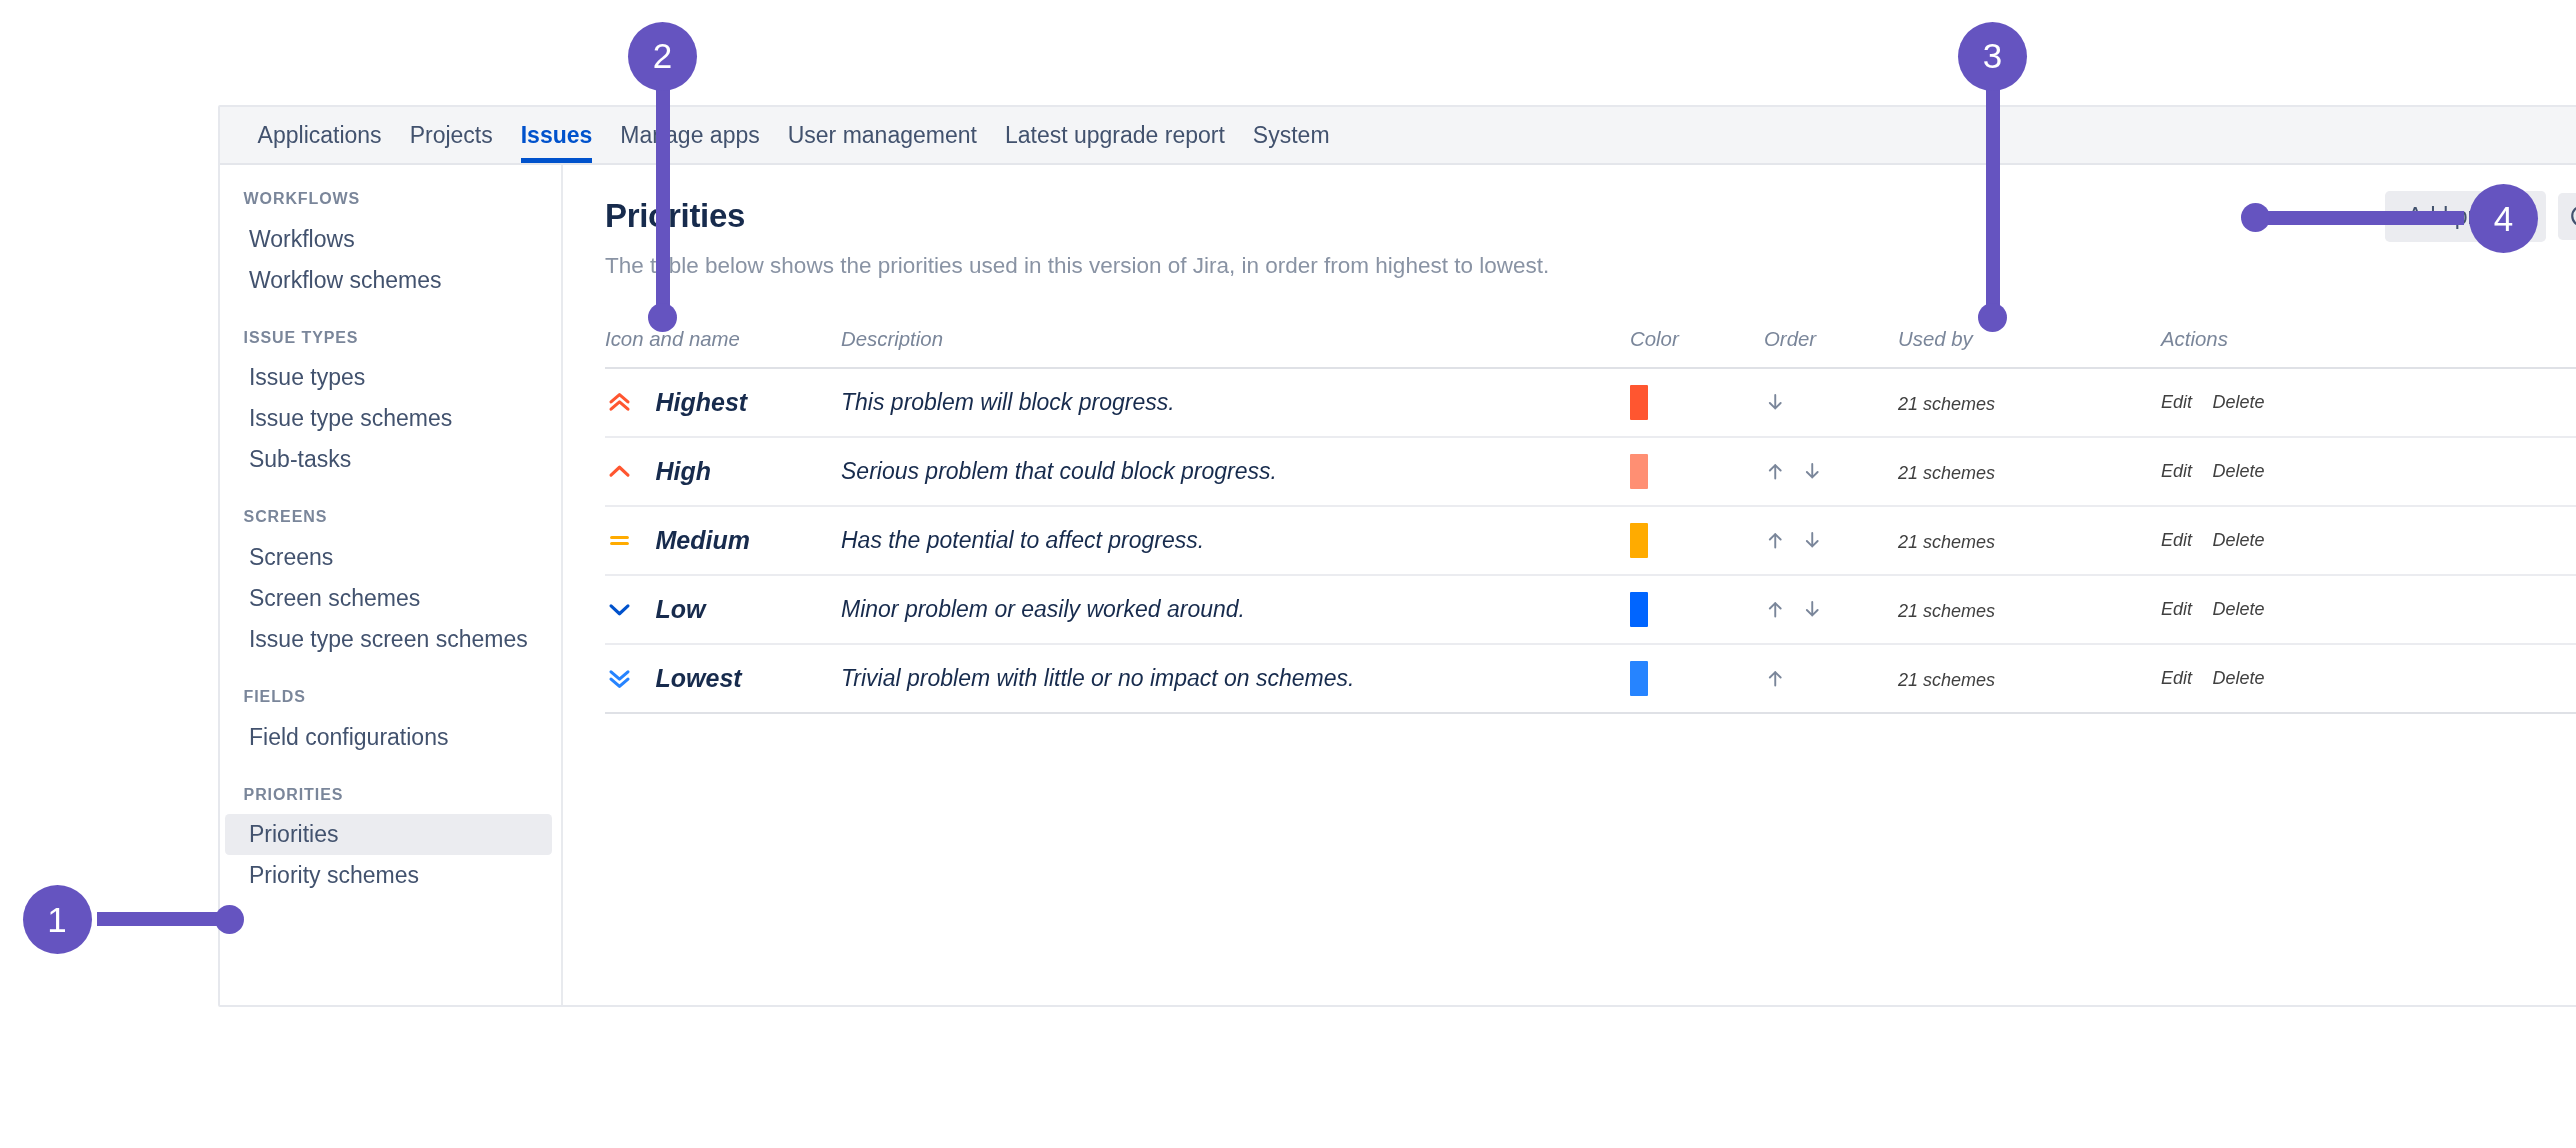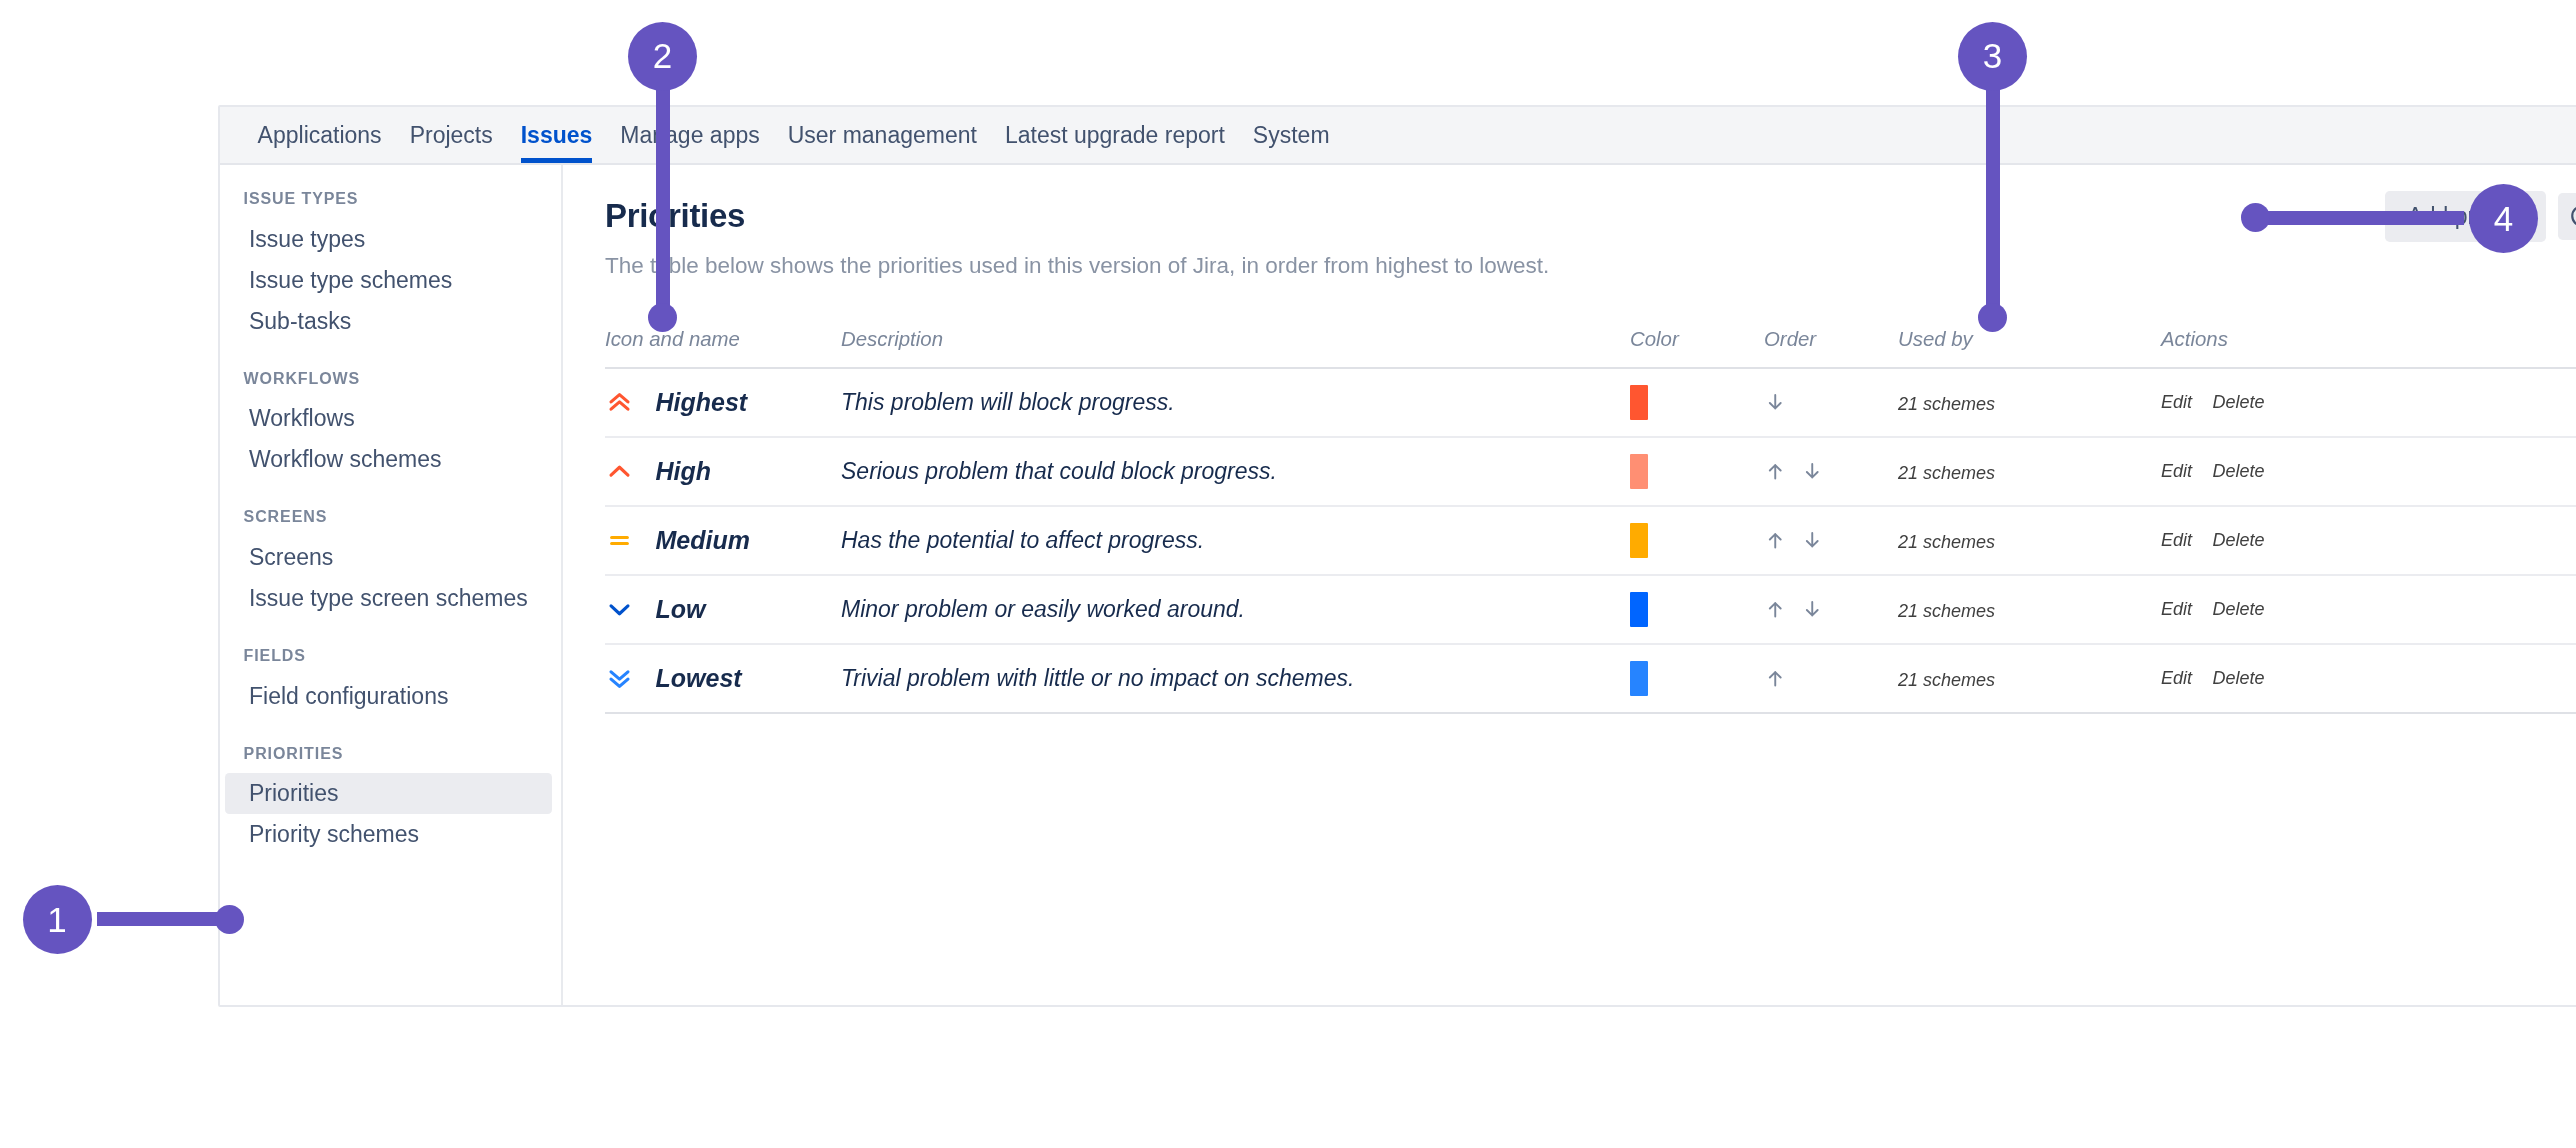--- a/index.html
+++ b/index.html
@@ -264,15 +264,15 @@
 
   <div id="sidebar">
       <div class="side-group">
+        <div class="side-group-title">WORKFLOWS</div>
+        <div class="side-item">Workflows</div>
+        <div class="side-item">Workflow schemes</div>
+      </div>
+      <div class="side-group">
         <div class="side-group-title">ISSUE TYPES</div>
         <div class="side-item">Issue types</div>
         <div class="side-item">Issue type schemes</div>
         <div class="side-item">Sub-tasks</div>
-      </div>
-      <div class="side-group">
-        <div class="side-group-title">WORKFLOWS</div>
-        <div class="side-item">Workflows</div>
-        <div class="side-item">Workflow schemes</div>
       </div>
       <div class="side-group">
         <div class="side-group-title">SCREENS</div>

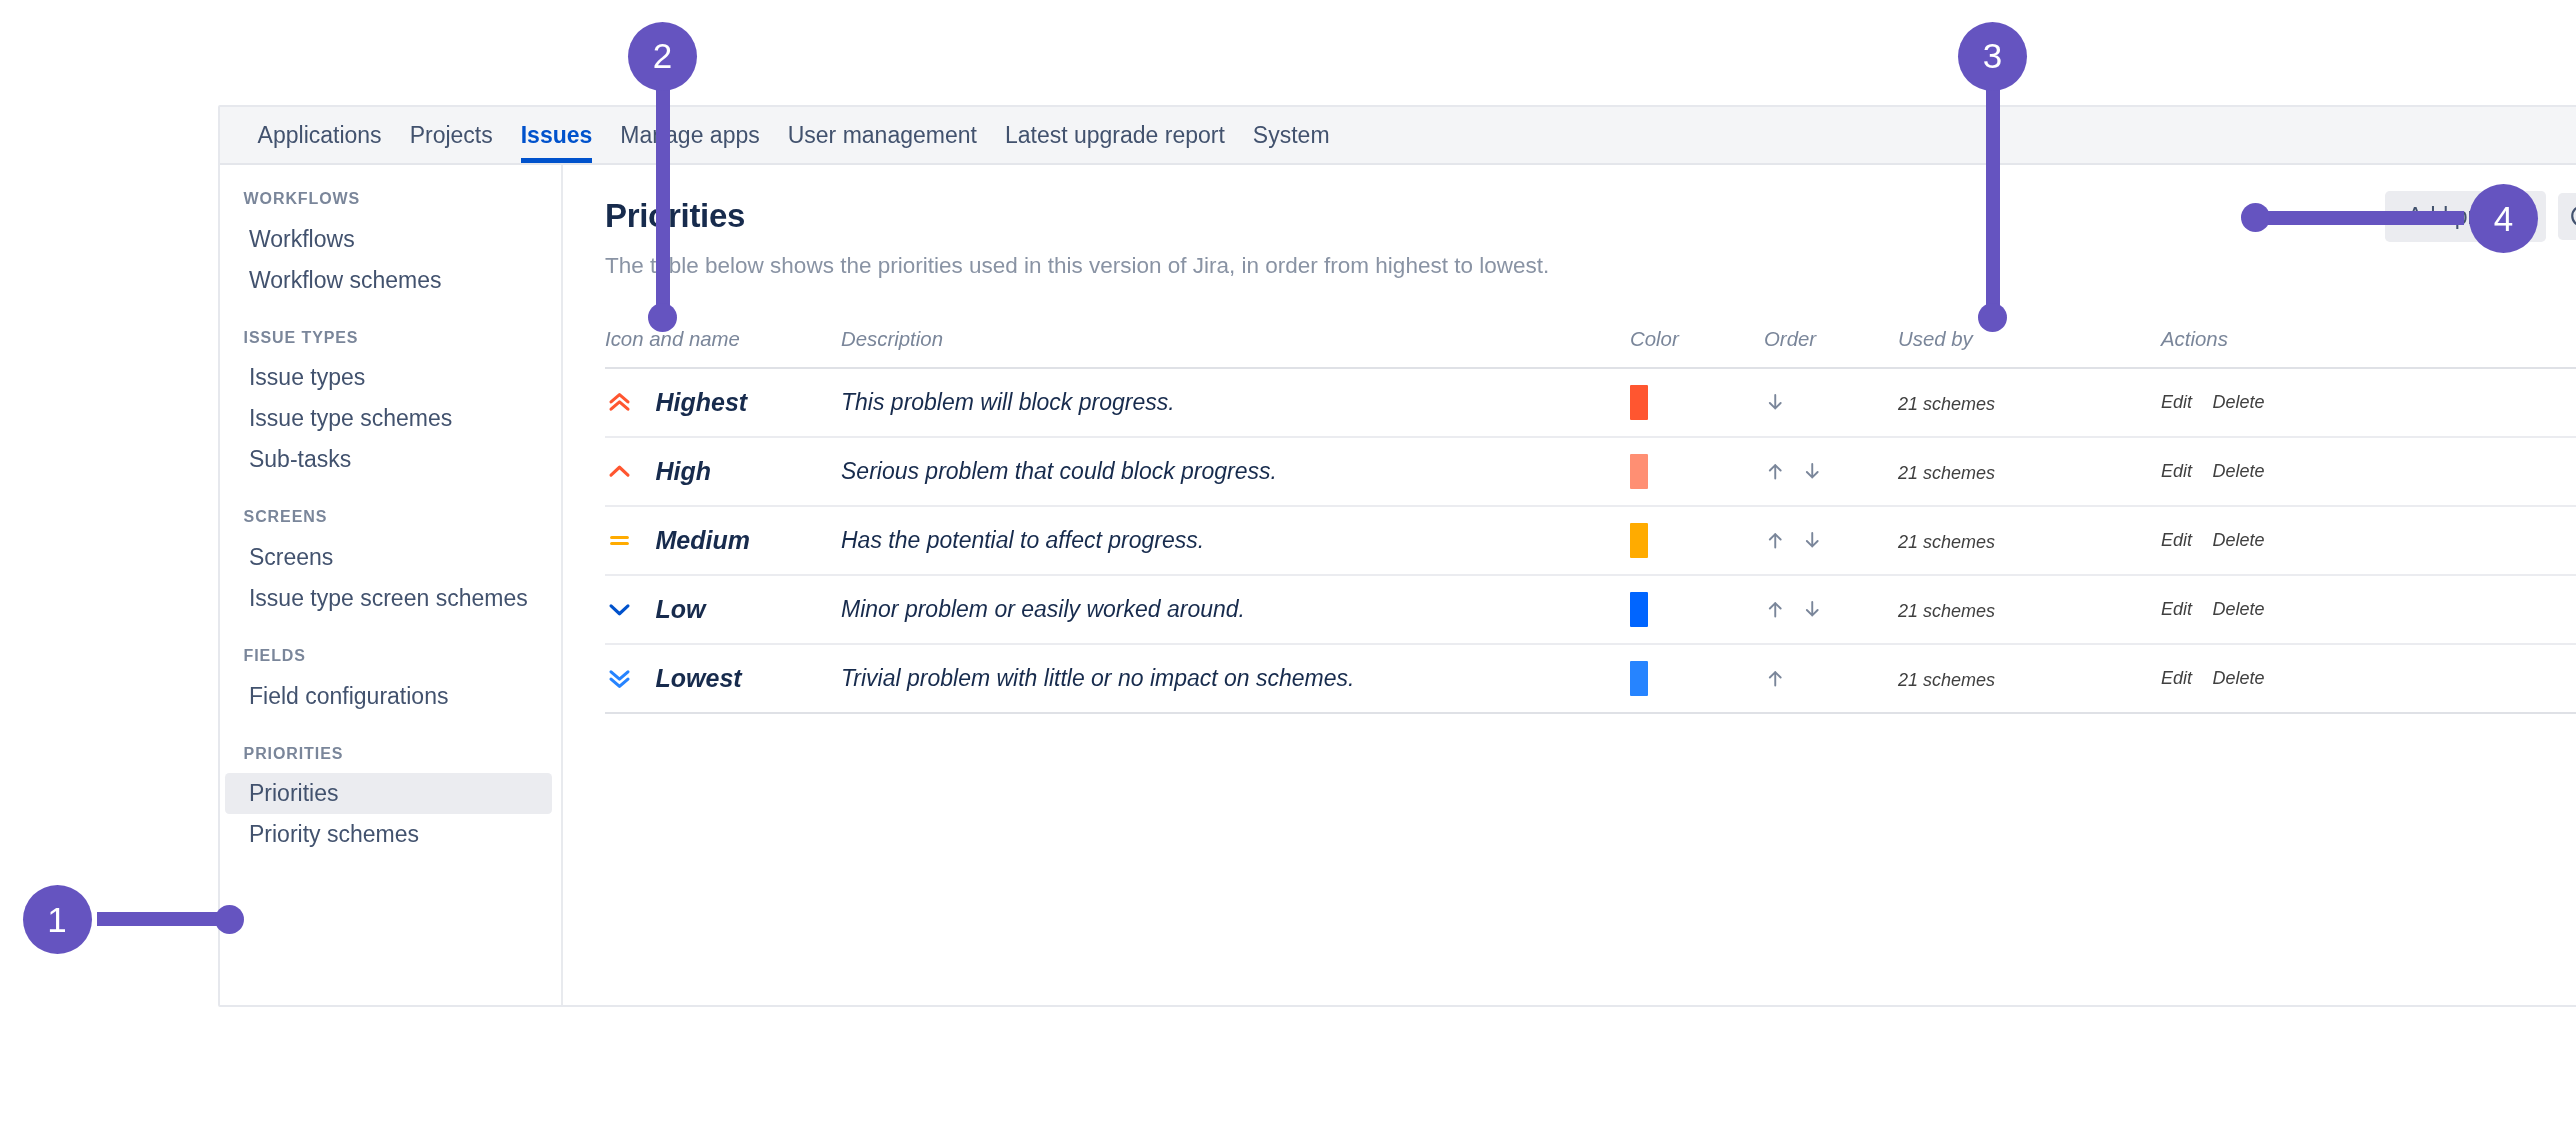--- a/index.html
+++ b/index.html
@@ -277,6 +277,7 @@
       <div class="side-group">
         <div class="side-group-title">SCREENS</div>
         <div class="side-item">Screens</div>
+        <div class="side-item">Screen schemes</div>
         <div class="side-item">Issue type screen schemes</div>
       </div>
       <div class="side-group">

